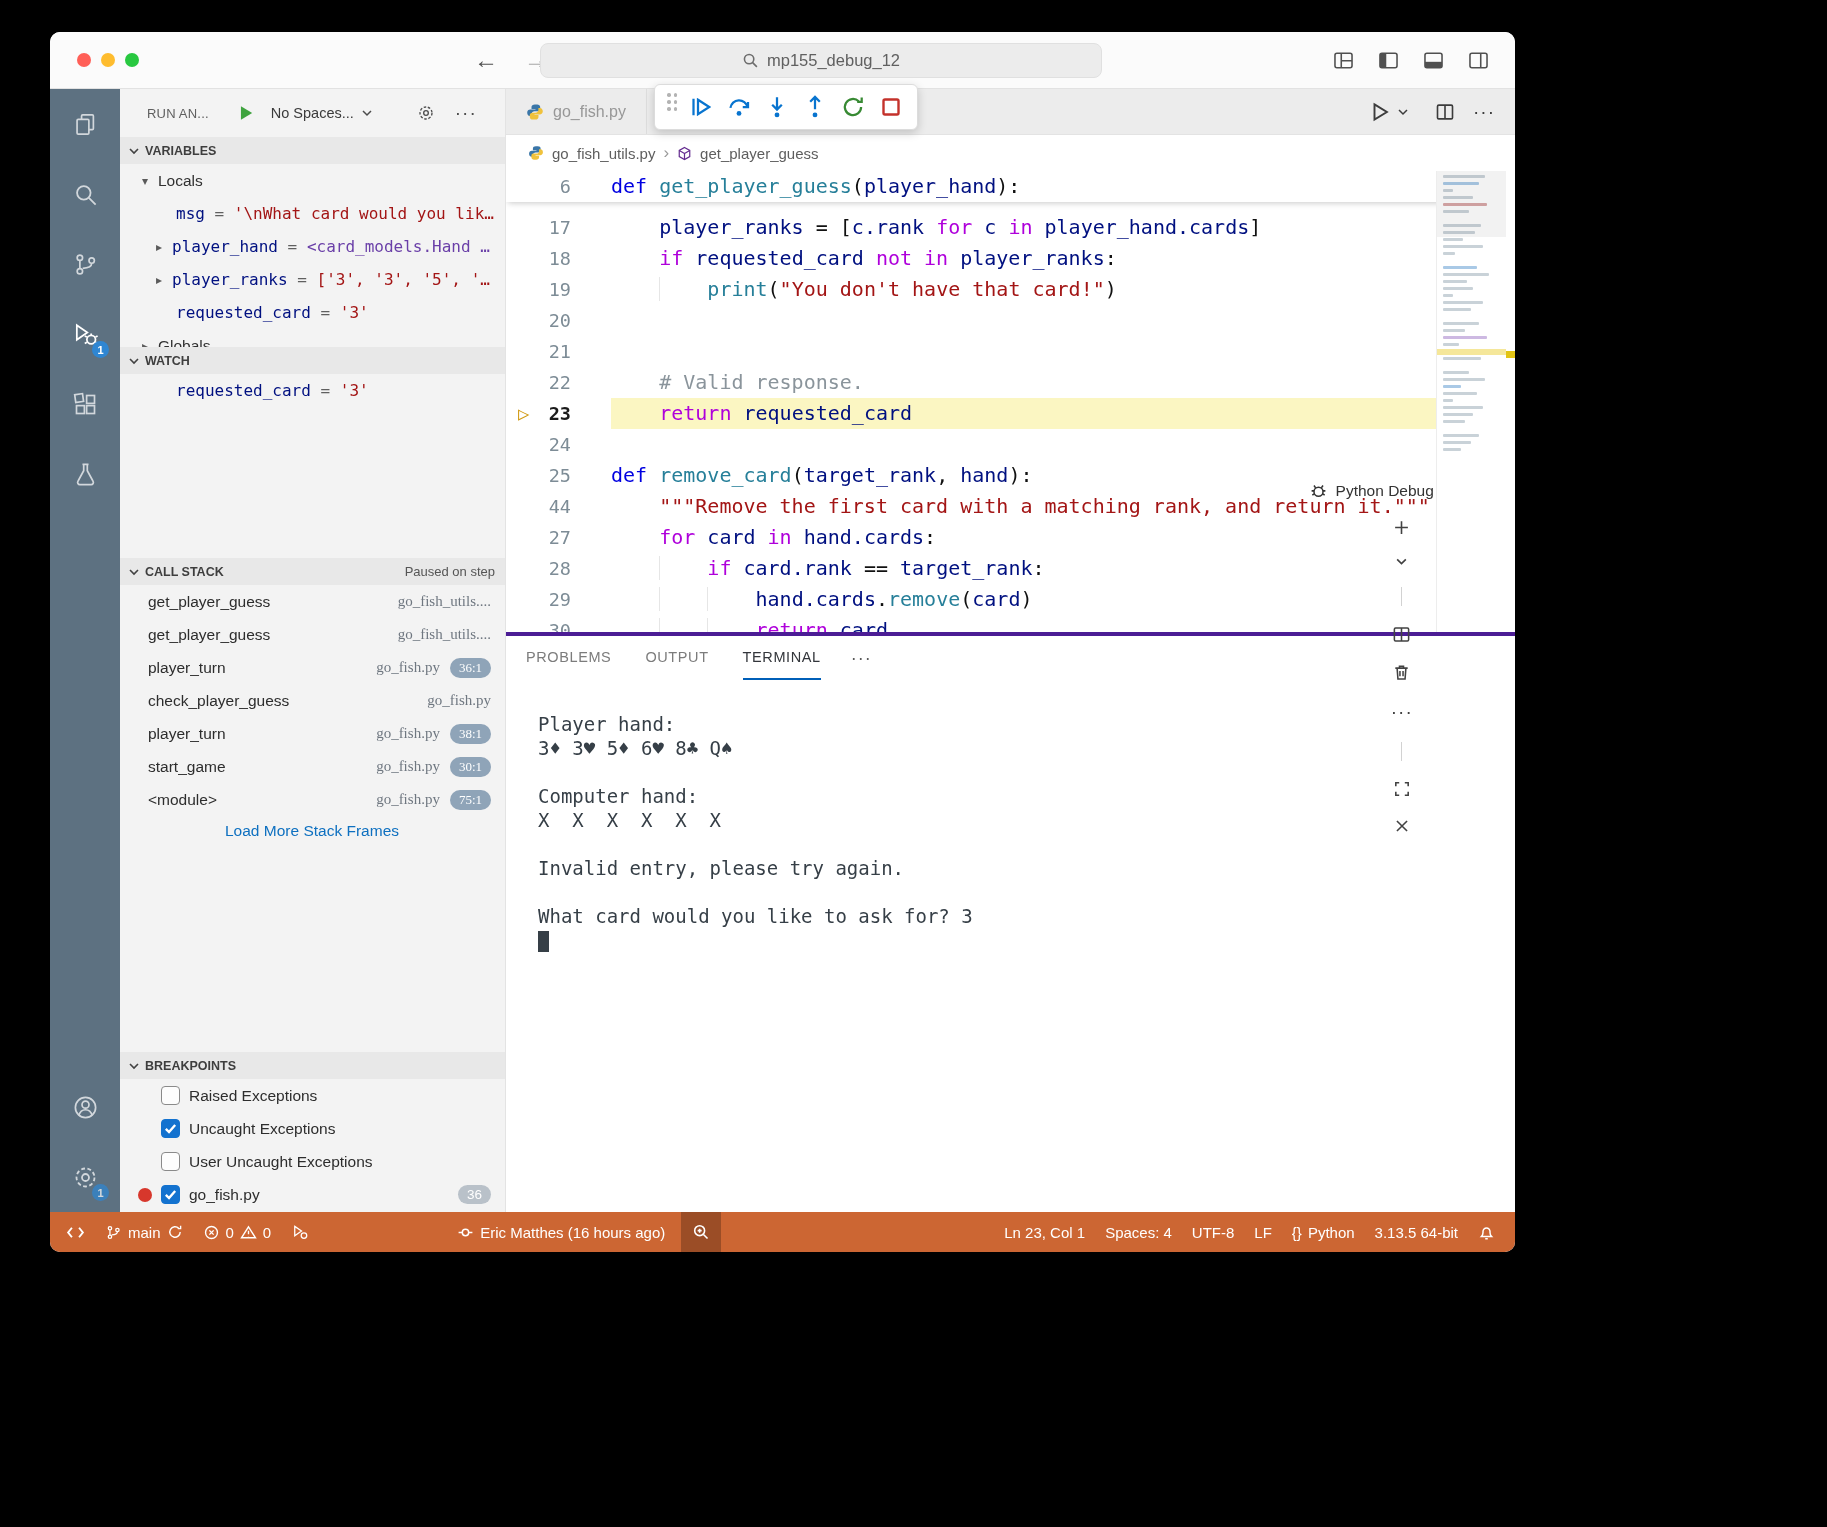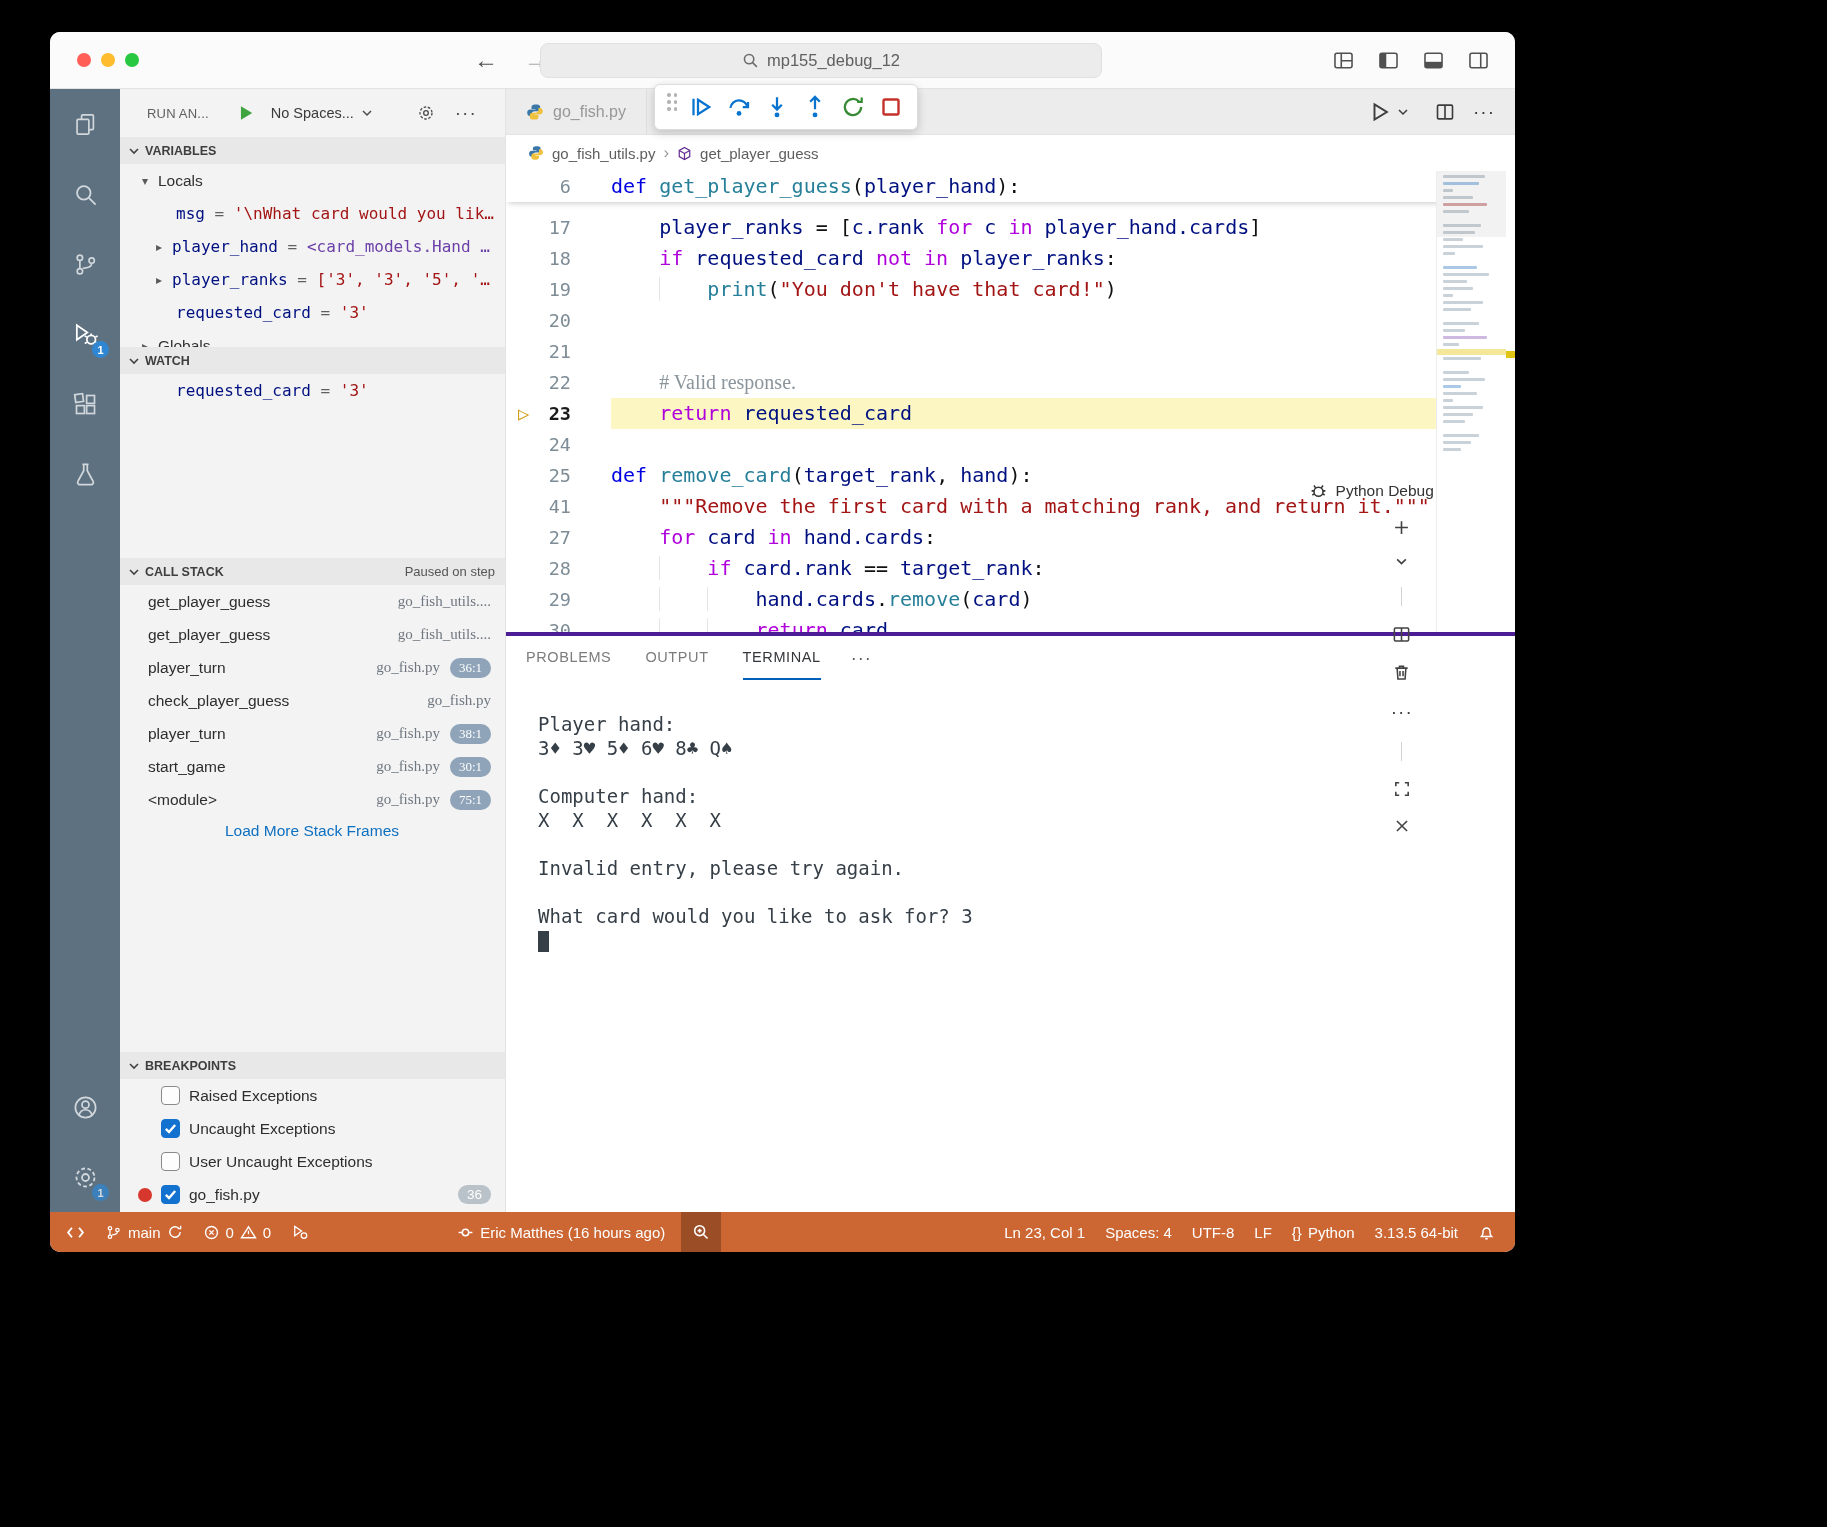--- a/index.html
+++ b/index.html
@@ -114,7 +114,7 @@
   .line-content { flex:1; min-width:0; overflow:hidden; line-height:31px; }
   .line.current .line-content { background:#fbf6c2; }
   .tok-def { color:#0000e0; } .tok-kw { color:#af00db; } .tok-fn { color:#267f99; }
-  .tok-id { color:#001080; } .tok-str { color:#a31515; } .tok-com { color:#8a949b;font-family:Liberation Serif, serif; }
+  .tok-id { color:#001080; } .tok-str { color:#a31515; } .tok-com { color:#8a949b; }
   .tok-pln { color:#111; } .tok-indg { box-shadow:inset 1px 0 0 #e6e6e6; }
 
   .minimap { position:absolute; top:0; right:9px; bottom:0; width:70px; background:#fff; z-index:10;

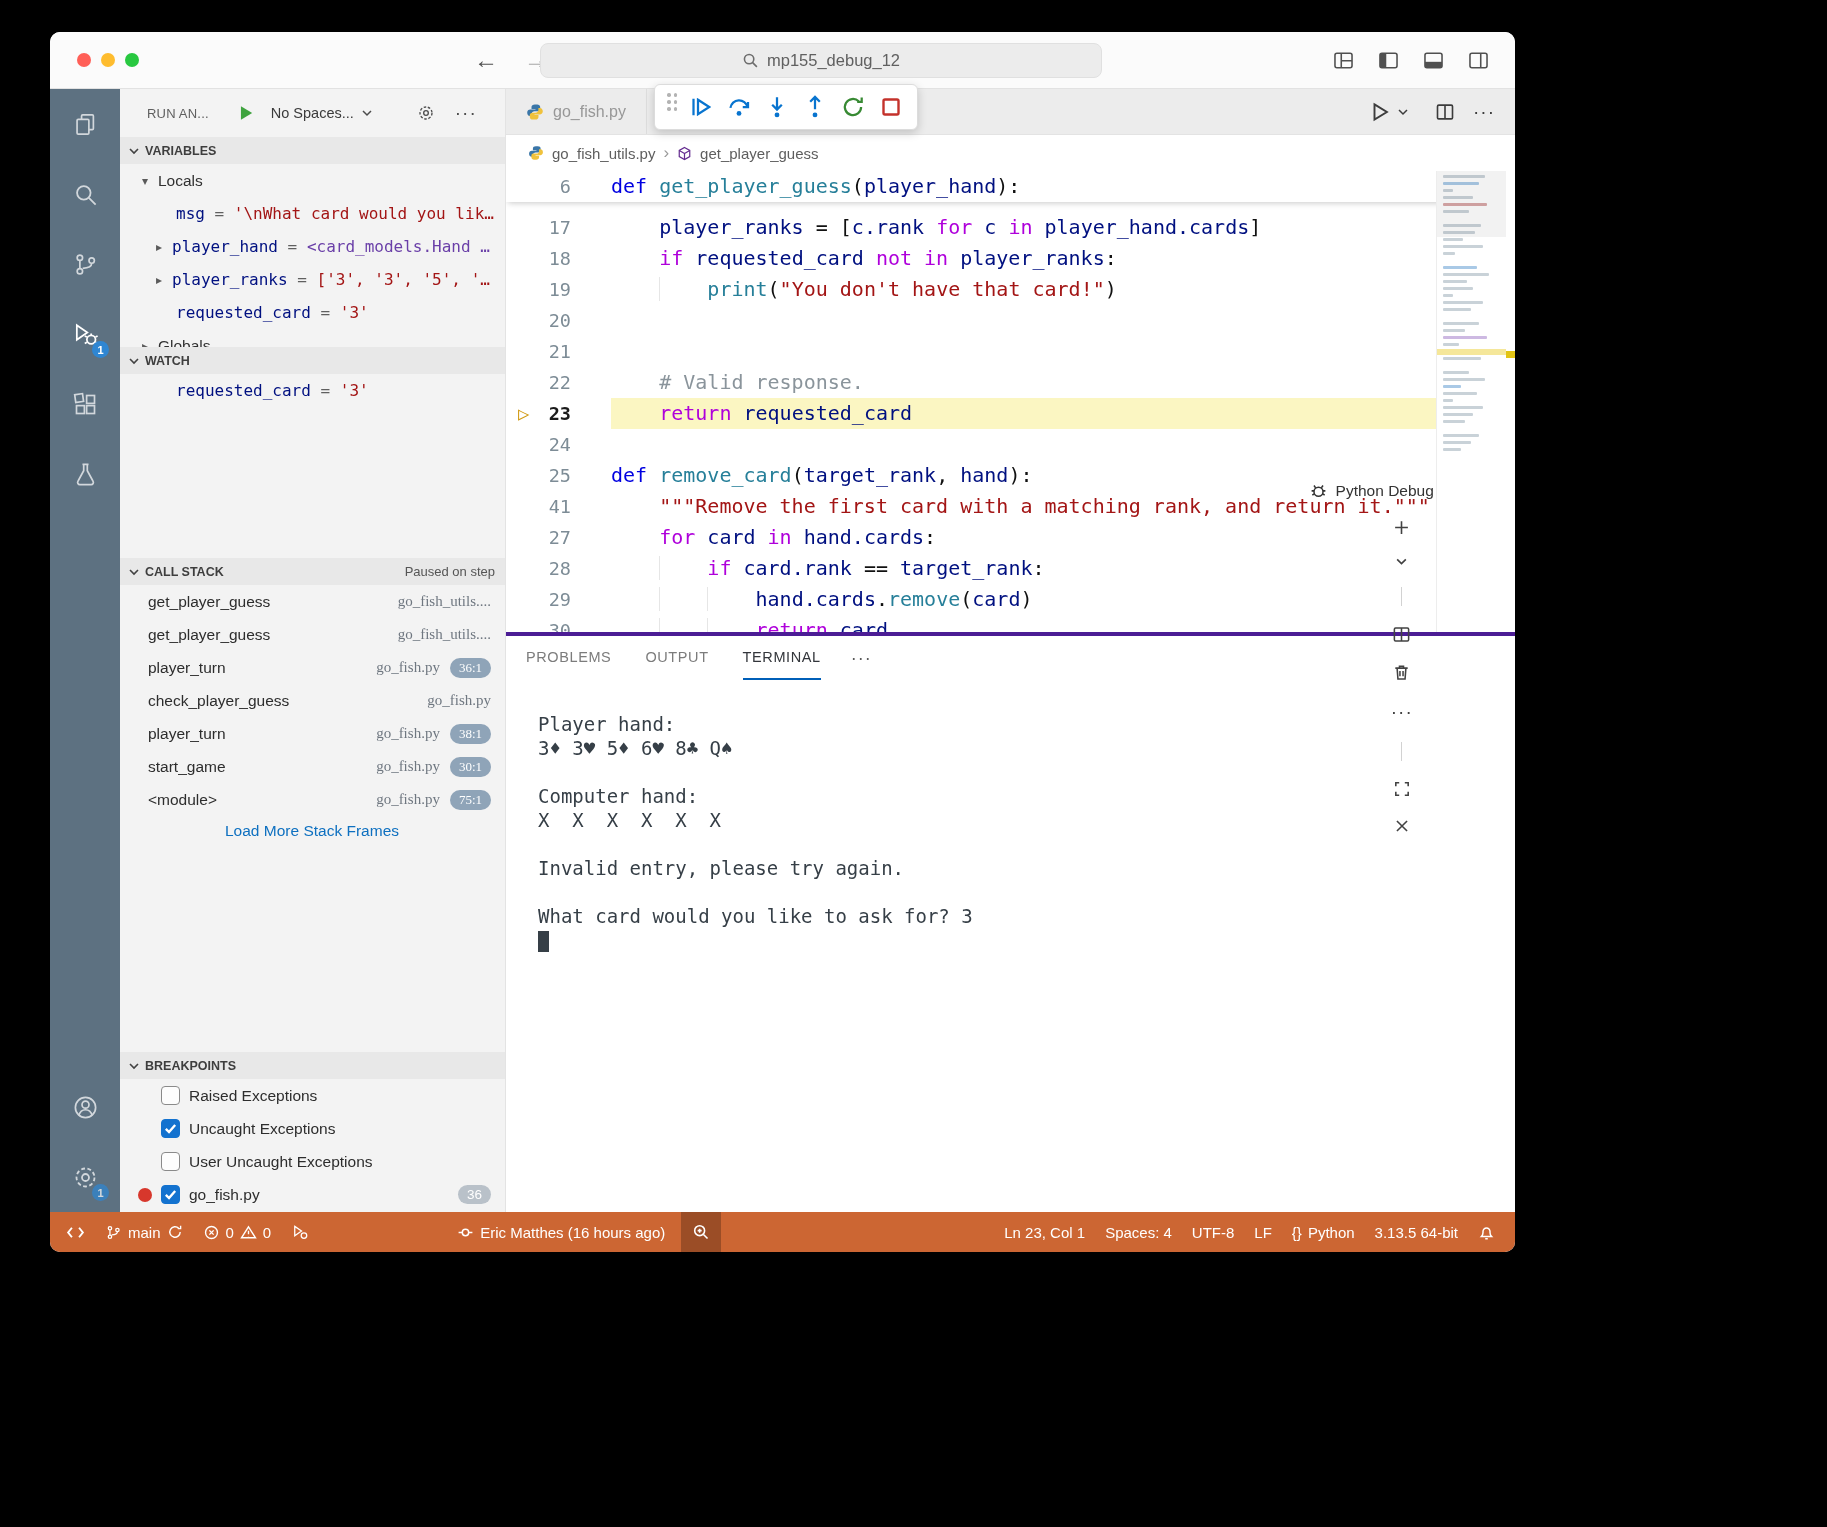--- a/index.html
+++ b/index.html
@@ -499,7 +499,7 @@
             <div class="line current"><div class="gutter">23<span class="exec-arrow">▷</span></div><div class="line-content"><span class="tok-ind">    </span><span class="tok-kw">return </span><span class="tok-id">requested_card</span></div></div>
             <div class="line"><div class="gutter">24</div><div class="line-content"></div></div>
             <div class="line"><div class="gutter">25</div><div class="line-content"><span class="tok-def">def </span><span class="tok-fn">remove_card</span><span class="tok-pln">(</span><span class="tok-id">target_rank</span><span class="tok-pln">, </span><span class="tok-id">hand</span><span class="tok-pln">):</span></div></div>
-            <div class="line"><div class="gutter">41</div><div class="line-content"><span class="tok-ind">    </span><span class="tok-str">"""Remove the first card with a matching rank, and return it."""</span></div></div>
+            <div class="line"><div class="gutter">44</div><div class="line-content"><span class="tok-ind">    </span><span class="tok-str">"""Remove the first card with a matching rank, and return it."""</span></div></div>
             <div class="line"><div class="gutter">27</div><div class="line-content"><span class="tok-ind">    </span><span class="tok-kw">for </span><span class="tok-id">card</span><span class="tok-kw"> in </span><span class="tok-id">hand.cards</span><span class="tok-pln">:</span></div></div>
             <div class="line"><div class="gutter">28</div><div class="line-content"><span class="tok-ind">    </span><span class="tok-indg">    </span><span class="tok-kw">if </span><span class="tok-id">card.rank</span><span class="tok-pln"> == </span><span class="tok-id">target_rank</span><span class="tok-pln">:</span></div></div>
             <div class="line"><div class="gutter">29</div><div class="line-content"><span class="tok-ind">    </span><span class="tok-indg">    </span><span class="tok-indg">    </span><span class="tok-id">hand.cards</span><span class="tok-pln">.</span><span class="tok-fn">remove</span><span class="tok-pln">(</span><span class="tok-id">card</span><span class="tok-pln">)</span></div></div>

